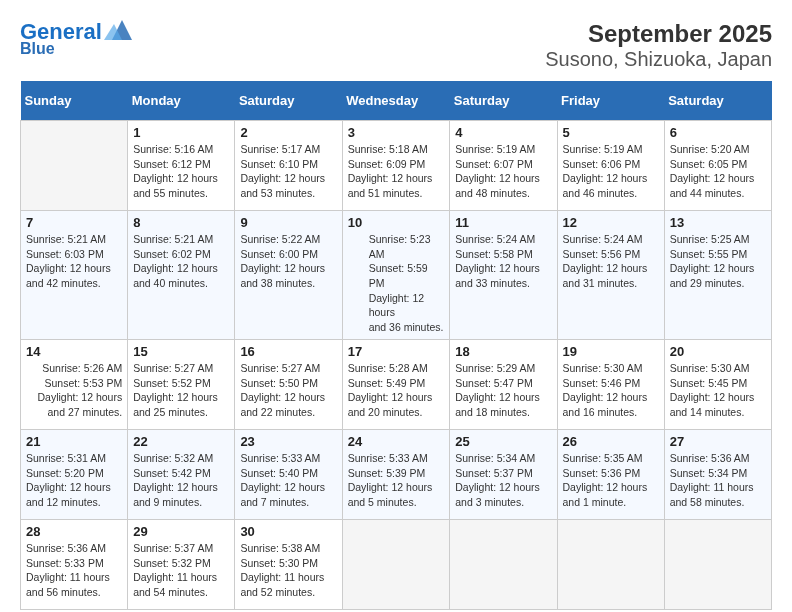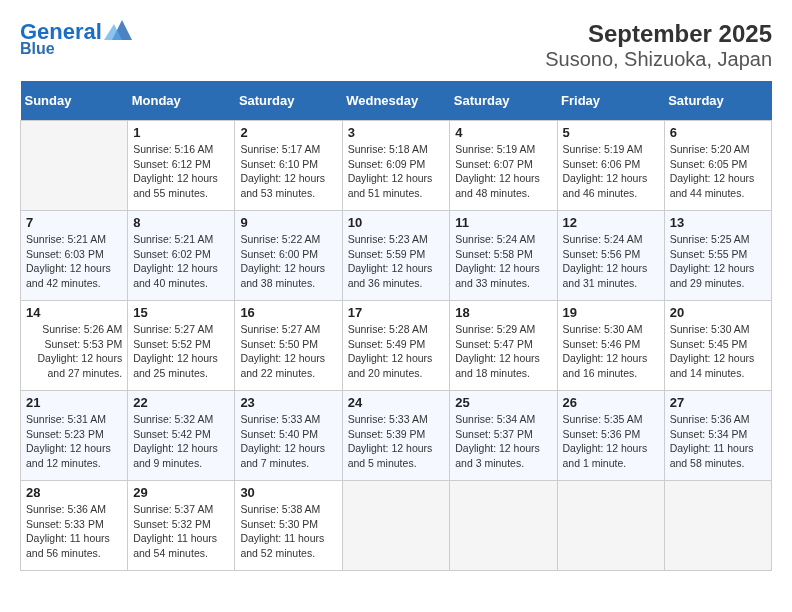--- a/index.html
+++ b/index.html
@@ -187,7 +187,7 @@
         </td>
         <td>
           <div class="day-num">10</div>
-          <div class="day-detail" style="white-space: pre-line;">Sunrise: 5:23 AM
+          <div class="day-detail" style="white-space: pre-line; margin-left: 21px;">Sunrise: 5:23 AM
 Sunset: 5:59 PM
 Daylight: 12 hours
 and 36 minutes.</div>

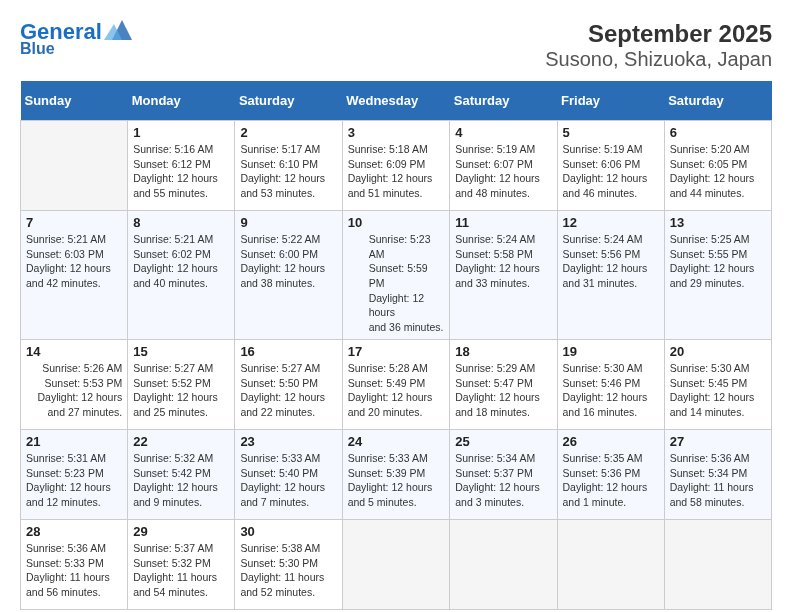--- a/index.html
+++ b/index.html
@@ -269,7 +269,7 @@
         <td>
           <div class="day-num">21</div>
           <div class="day-detail" style="white-space: pre-line;">Sunrise: 5:31 AM
-Sunset: 5:23 PM
+Sunset: 5:20 PM
 Daylight: 12 hours
 and 12 minutes.</div>
         </td>

